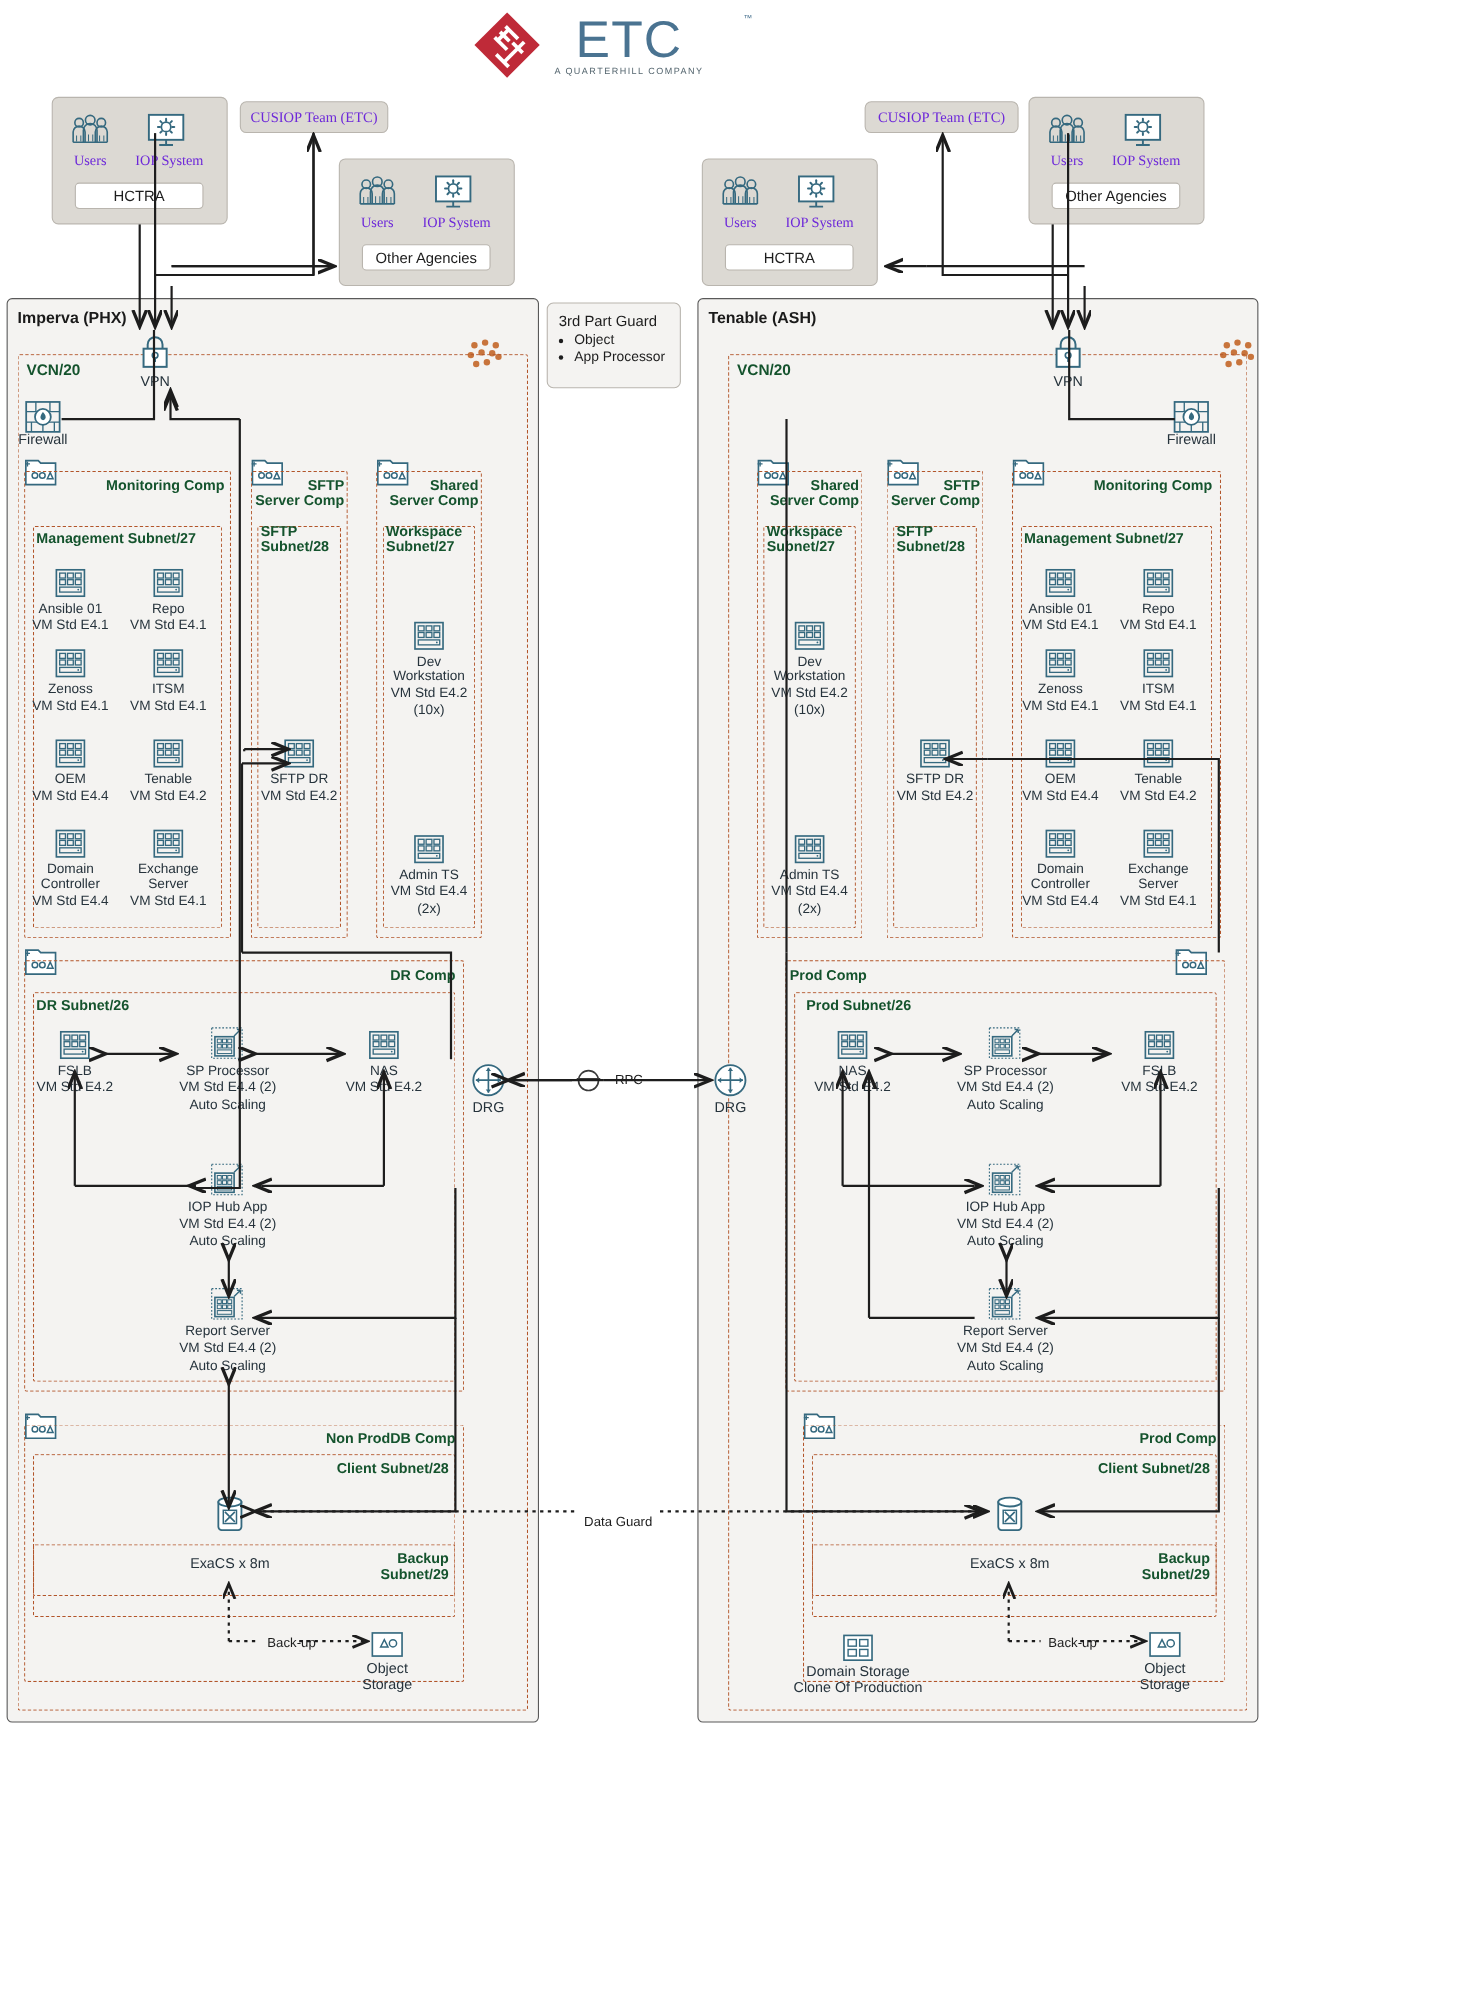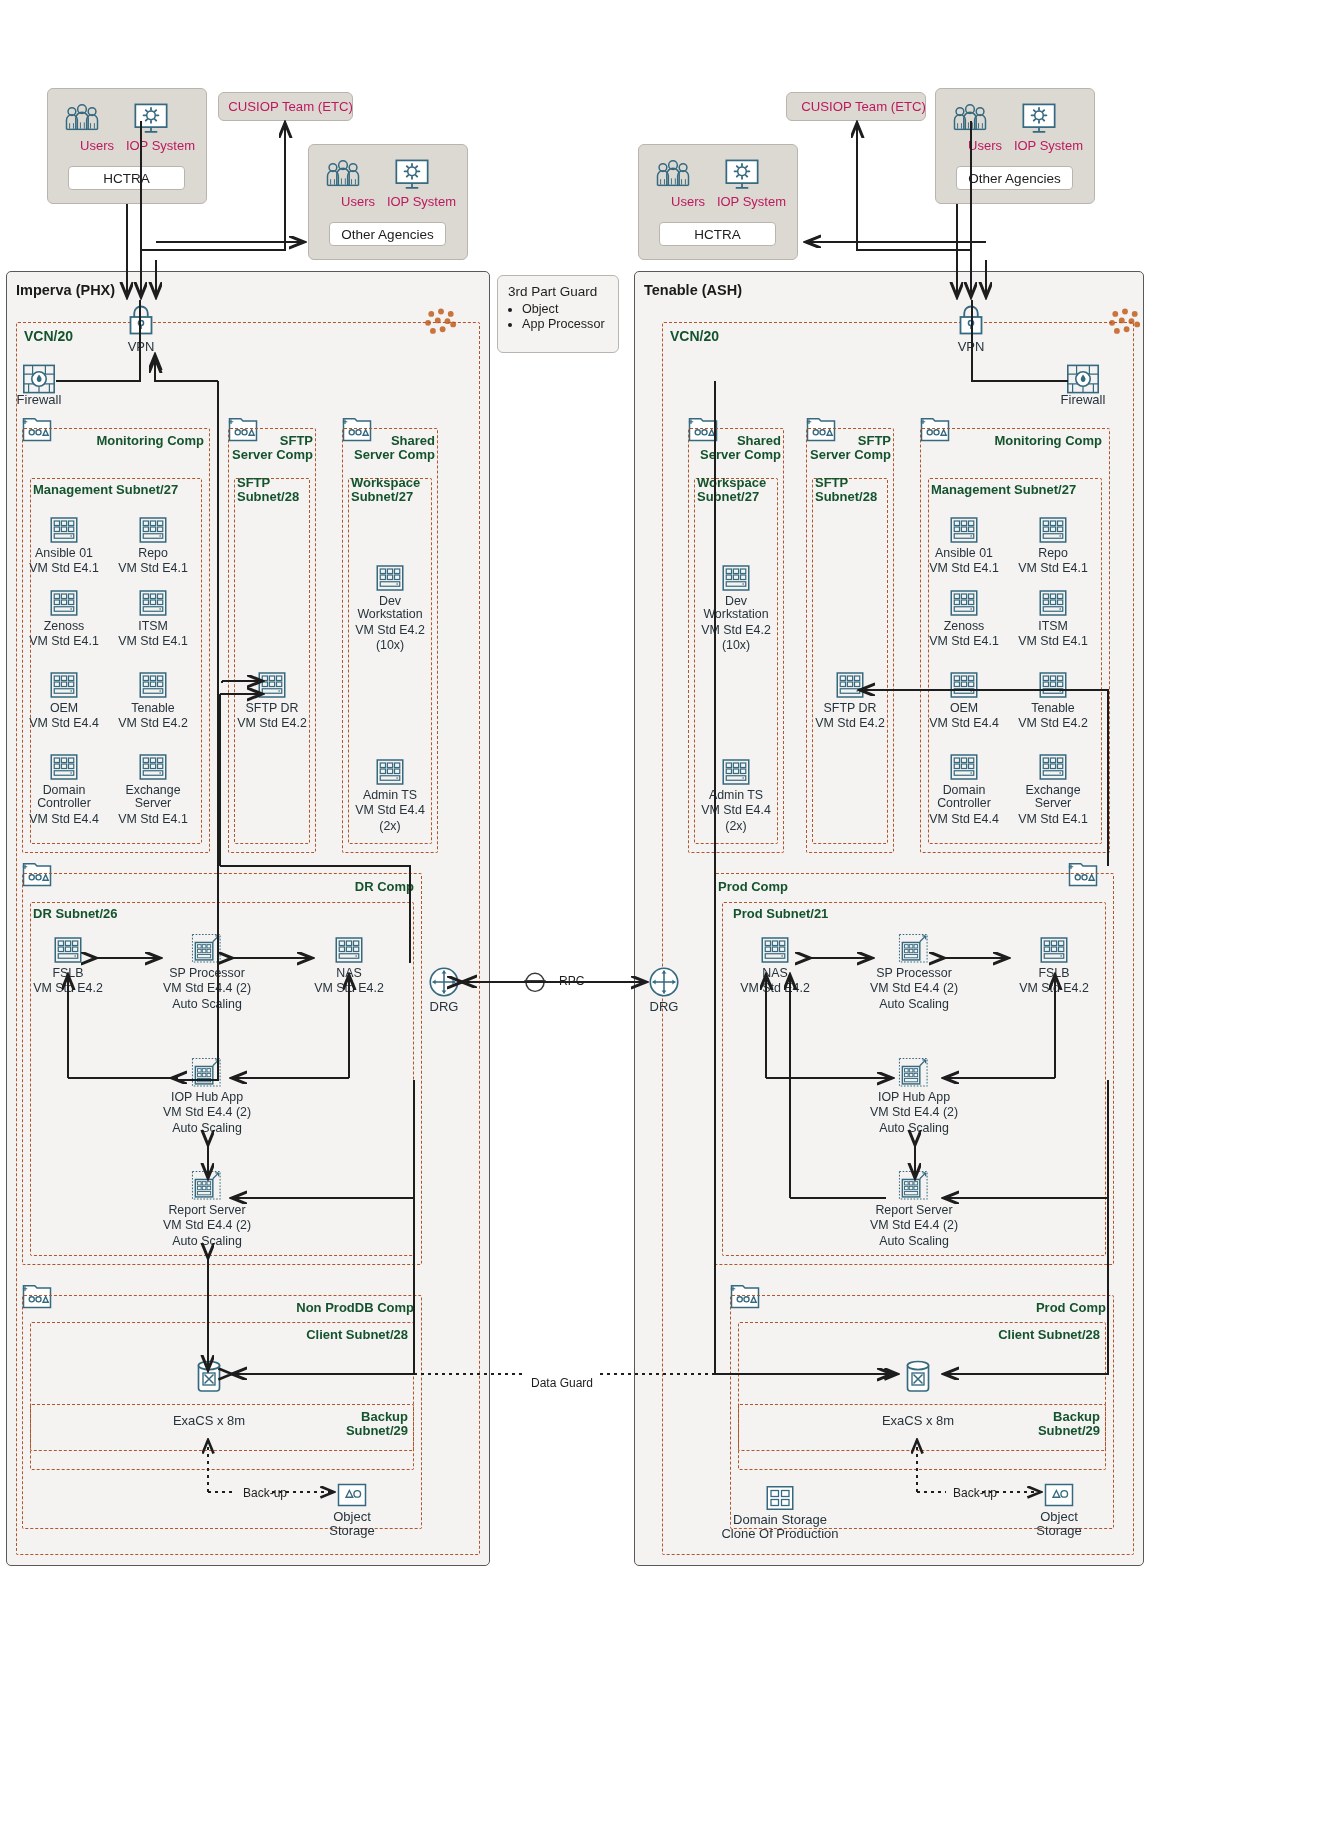--- a/index.html
+++ b/index.html
@@ -64,6 +64,29 @@
 
 <div class="stage">
 
+  <div class="logo-wrap">
+    <div class="logo-diamond">
+      <svg width="62" height="62" viewBox="0 0 62 62">
+        <g transform="rotate(45 31 31)">
+          <rect x="10" y="10" width="42" height="42" fill="#bf2a38"></rect>
+        </g>
+        <g stroke="#ffffff" stroke-width="3.4" fill="none" transform="rotate(45 31 31)">
+          <path d="M18 20 H34"></path>
+          <path d="M22 20 V34"></path>
+          <path d="M18 27 H30"></path>
+          <path d="M18 34 H34"></path>
+          <path d="M40 18 V44"></path>
+          <path d="M33 26 H46"></path>
+          <path d="M30 44 H46"></path>
+        </g>
+      </svg>
+    </div>
+    <div class="logo-text">
+      <div class="logo-etc">ETC</div>
+      <div class="logo-tag">A QUARTERHILL COMPANY</div>
+    </div>
+    <div class="logo-tm">™</div>
+  </div>
 
   <svg width="0" height="0" style="position:absolute">
     <defs>

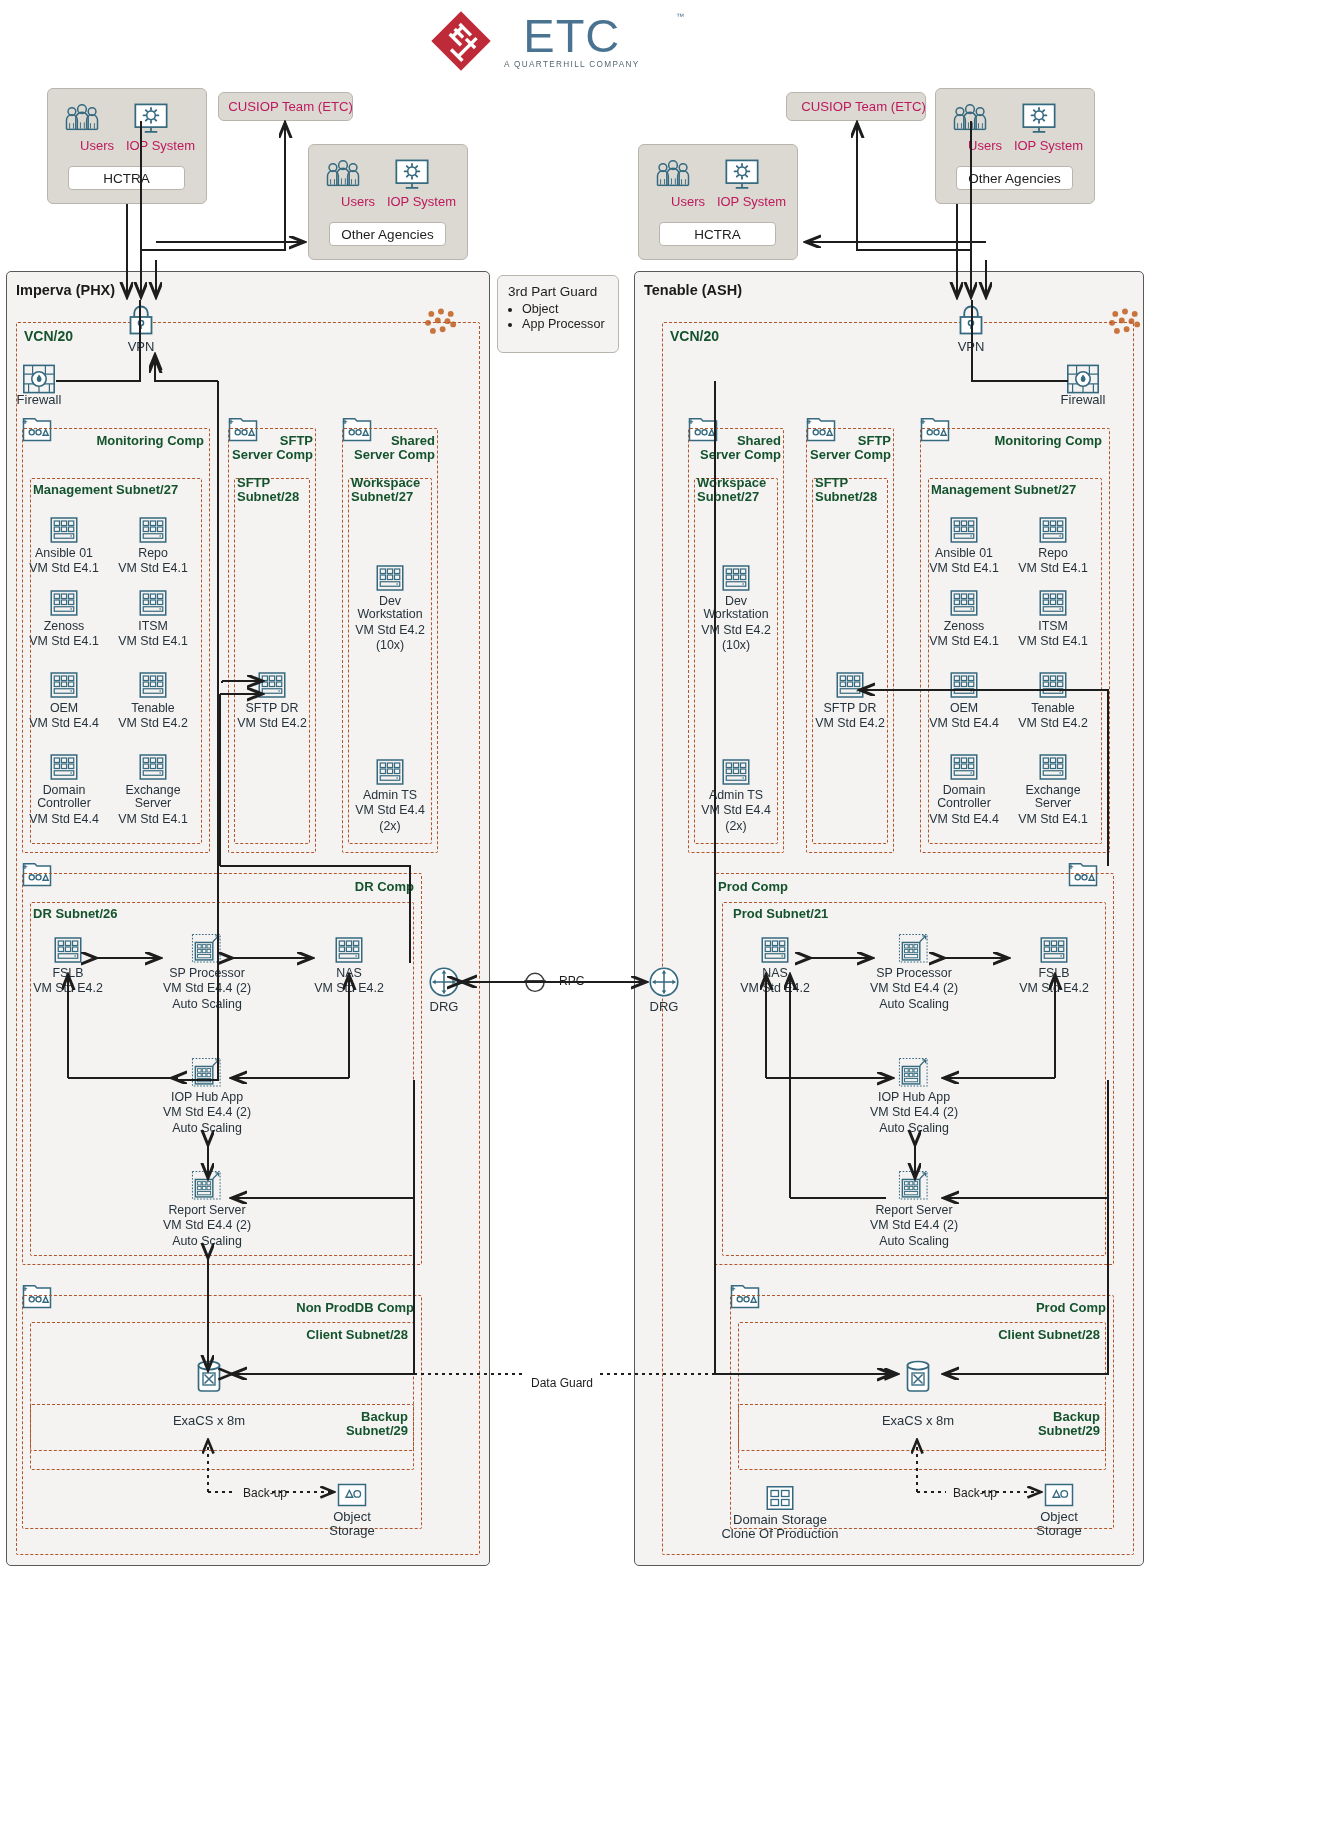--- a/index.html
+++ b/index.html
@@ -32,7 +32,7 @@
     display:flex; align-items:center; justify-content:center;
     font-size:13.5px; color:#1d1d1d;
   }
-  .label-under { position:absolute; font-size:13px; color:#be185d; text-align:right; }
+  .label-under { position:absolute; font-size:13px; color:#6d28d9; text-align:center;font-family:Liberation Serif, serif; }
 
   .region-box {
     position:absolute; background:#f4f3f1; border:1.6px solid #595959; border-radius:5px;

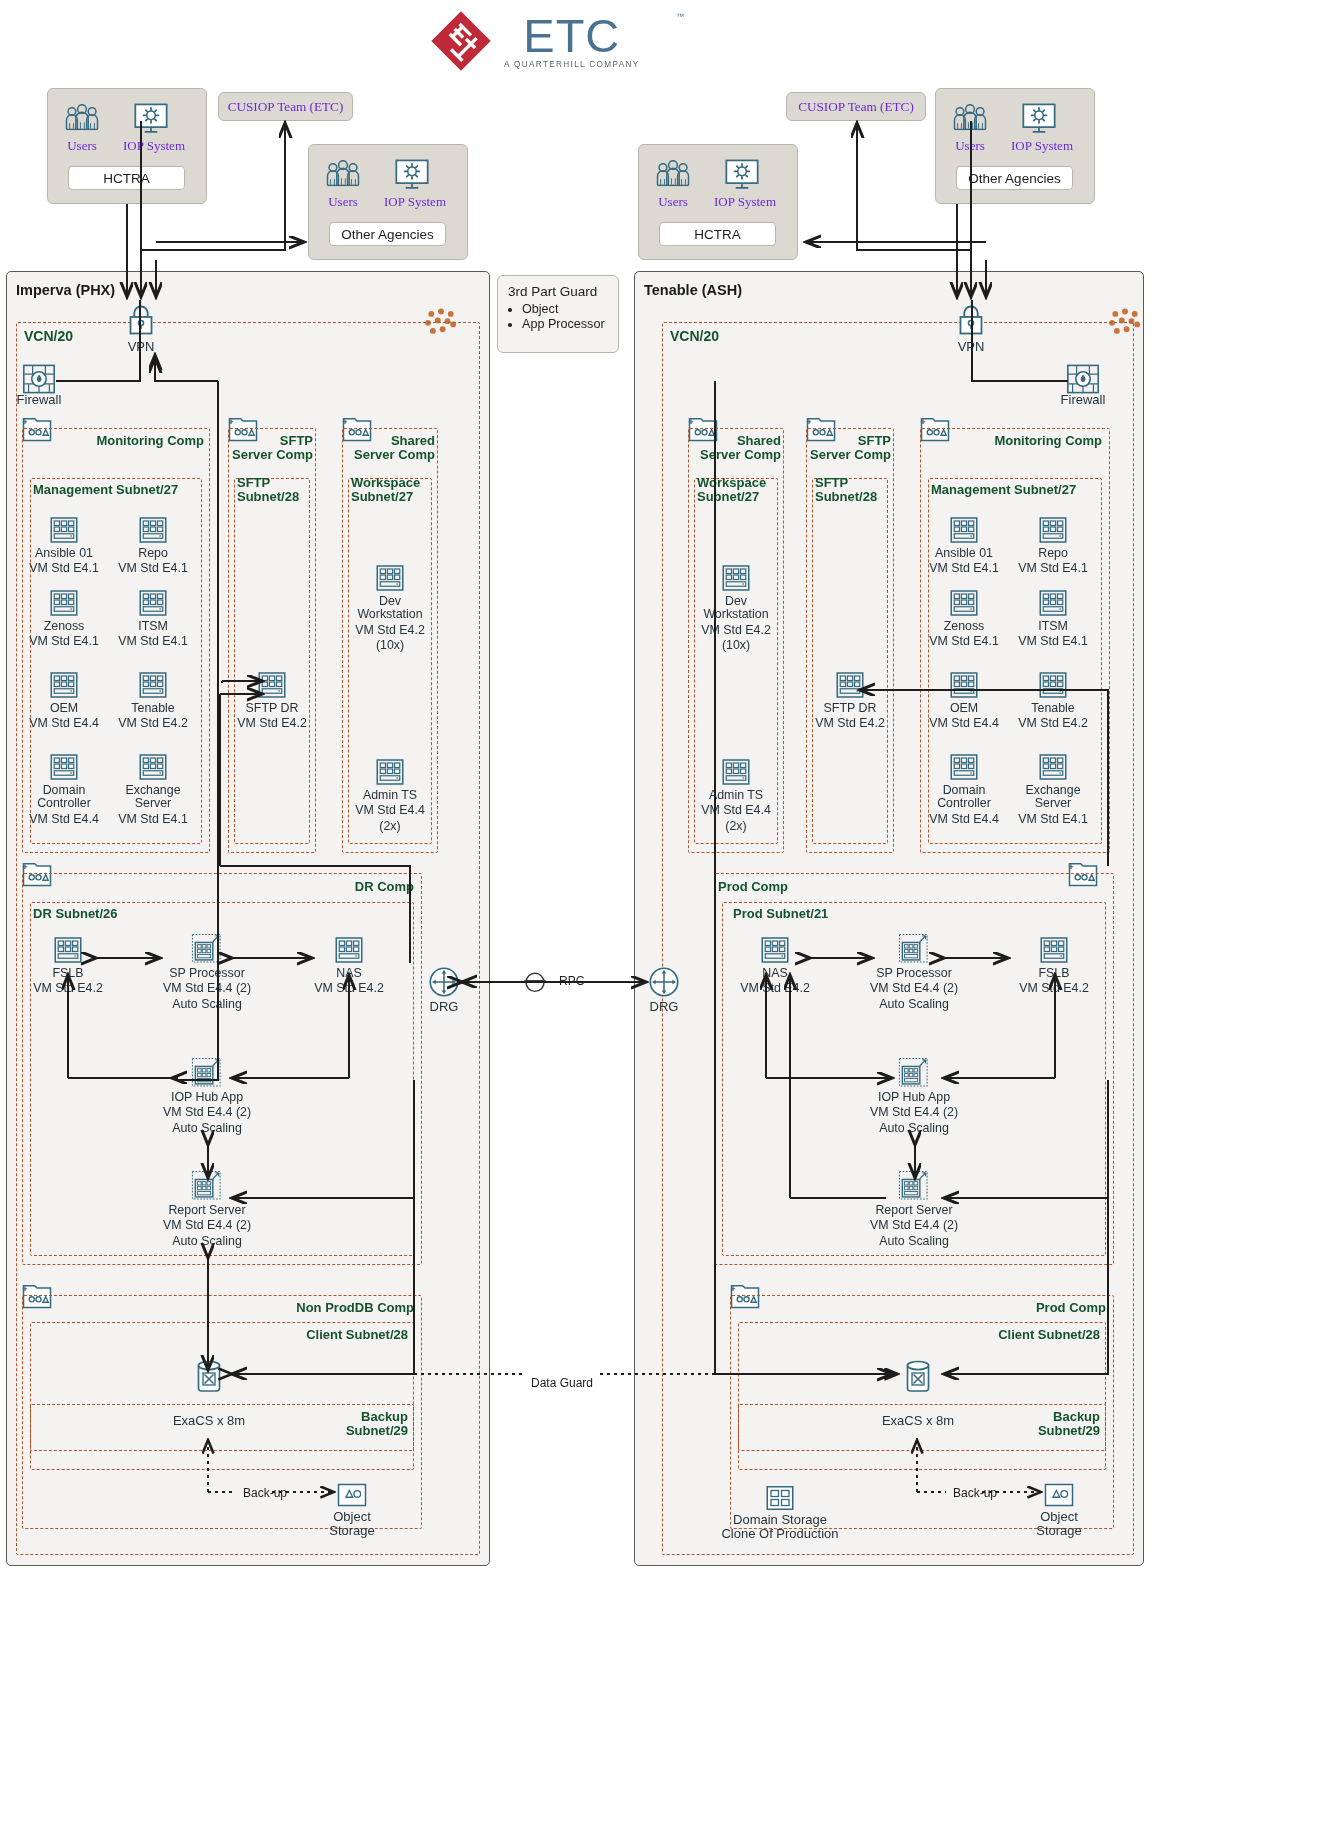--- a/index.html
+++ b/index.html
@@ -667,7 +667,7 @@
   <div class="dashed-comp" style="left:714px;top:873px;width:400px;height:392px;"></div>
   <div class="orange-label" style="left:718px;top:880px;width:134px;text-align:left;">Prod Comp</div>
   <div class="dashed-subnet" style="left:722px;top:902px;width:384px;height:354px;"></div>
-  <div class="orange-label" style="left:733px;top:907px;">Prod Subnet/21</div>
+  <div class="orange-label" style="left:733px;top:907px;">Prod Subnet/26</div>
 
   <div class="node" style="left:727px;top:935px;">
     <div class="ico">

